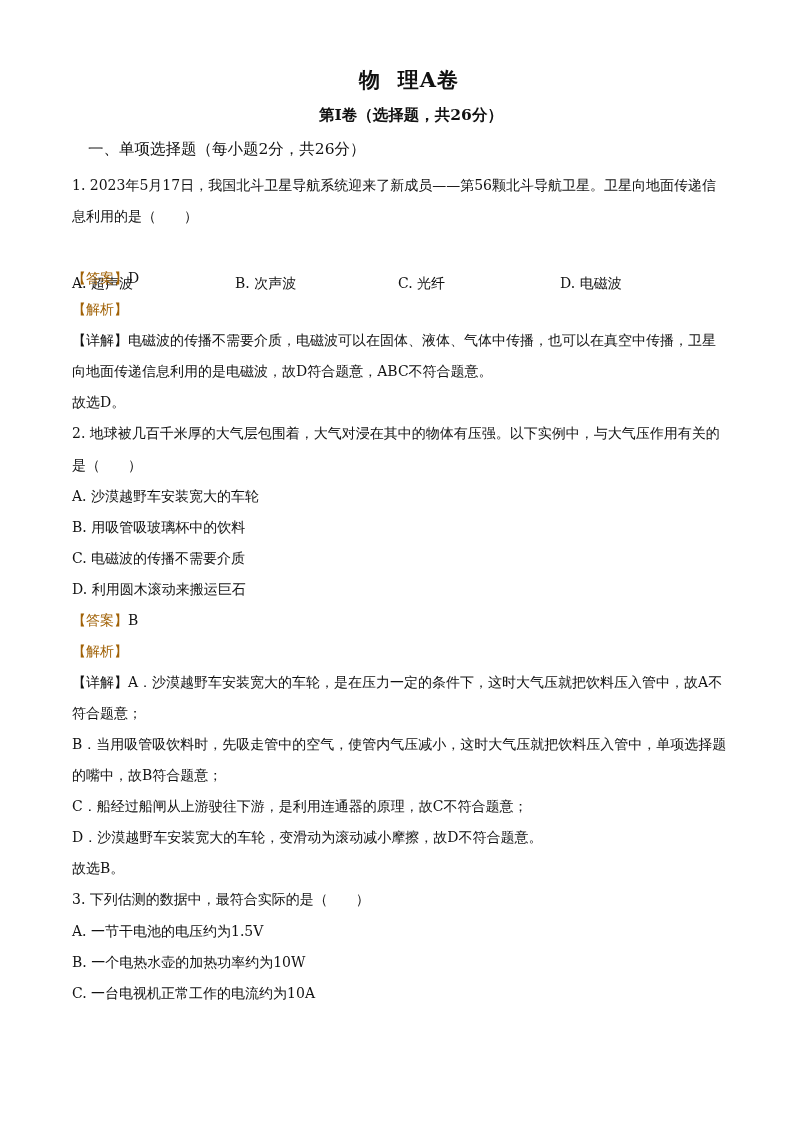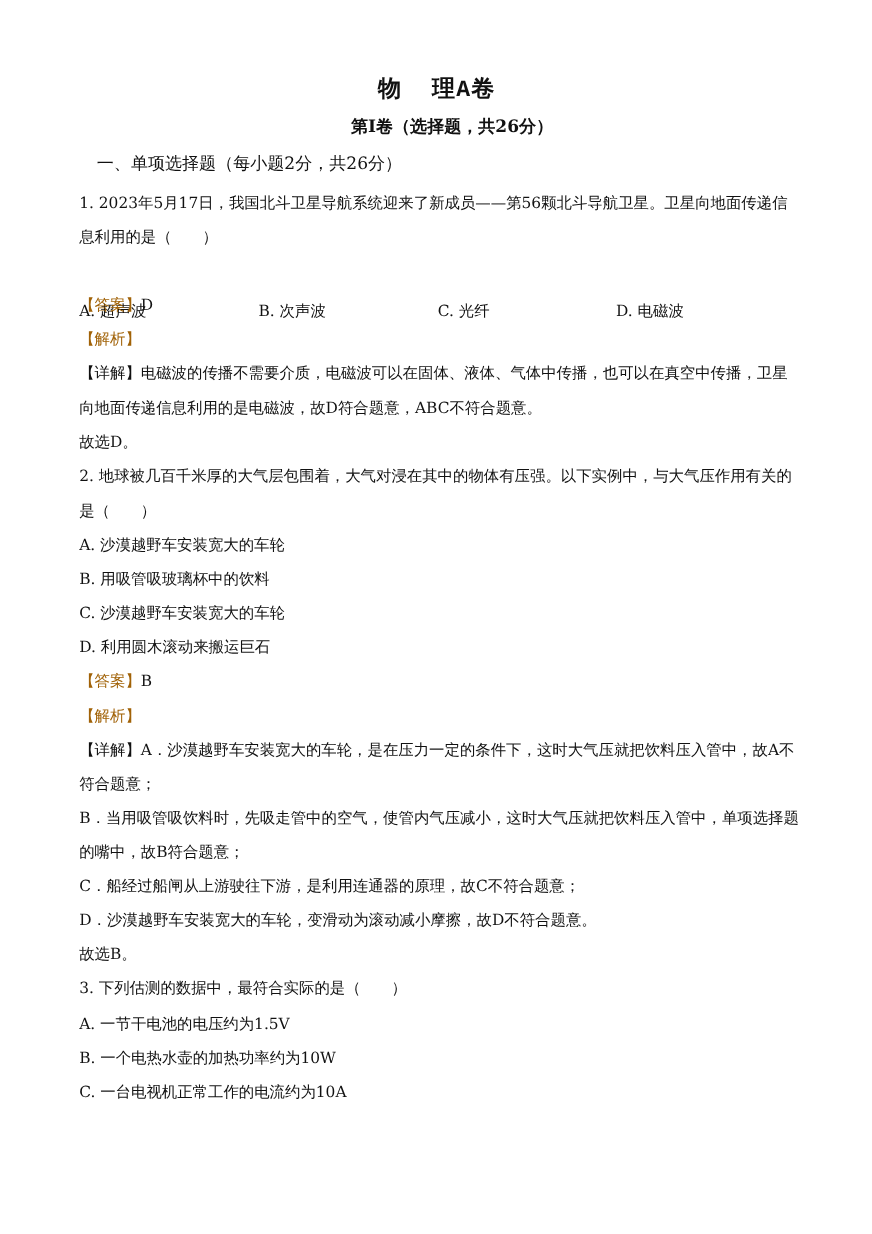--- a/index.html
+++ b/index.html
@@ -6,8 +6,8 @@
   body { width: 793px; height: 1122px; position: relative; overflow: hidden;
          font-family: "DejaVu Serif", "Liberation Serif", serif; color: #111; }
   .page { position: absolute; left: 72px; top: 0; width: 650px; }
-  .title { position: absolute; left: 0; width: 650px; top: 66px; text-align: center;
-           font-size: 21px; font-weight: bold; letter-spacing: 1px; white-space: pre; font-family: Liberation Mono, monospace; }
+  .title { position: absolute; left: 12px; width: 650px; top: 66px; text-align: center;
+           font-size: 21px; font-weight: bold; letter-spacing: 1px; white-space: pre; }
   .subtitle { position: absolute; left: 14px; width: 650px; top: 105px; text-align: center;
               font-size: 15.5px; font-weight: bold; }
   .section { position: absolute; left: 16px; top: 139px; font-size: 15.5px; font-weight: normal; }

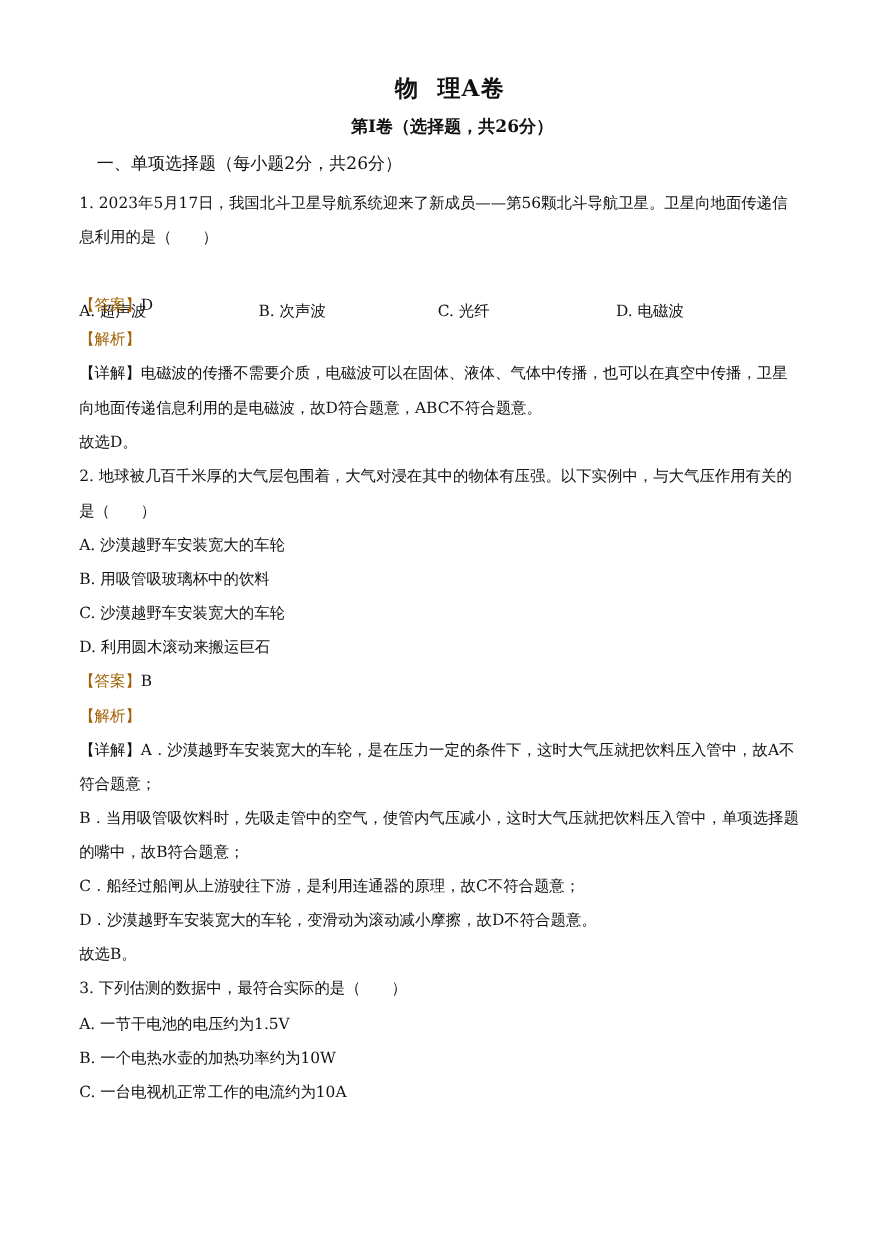--- a/index.html
+++ b/index.html
@@ -47,7 +47,7 @@
   <div class="line" style="top:455px">是（　　）</div>
   <div class="line" style="top:486px">A. 沙漠越野车安装宽大的车轮</div>
   <div class="line" style="top:517px">B. 用吸管吸玻璃杯中的饮料</div>
-  <div class="line" style="top:548px">C. 沙漠越野车安装宽大的车轮</div>
+  <div class="line" style="top:548px">C. 电磁波的传播不需要介质</div>
   <div class="line" style="top:579px">D. 利用圆木滚动来搬运巨石</div>
   <div class="line" style="top:610px">
     <span class="tag">【答案】</span><span>B</span>

